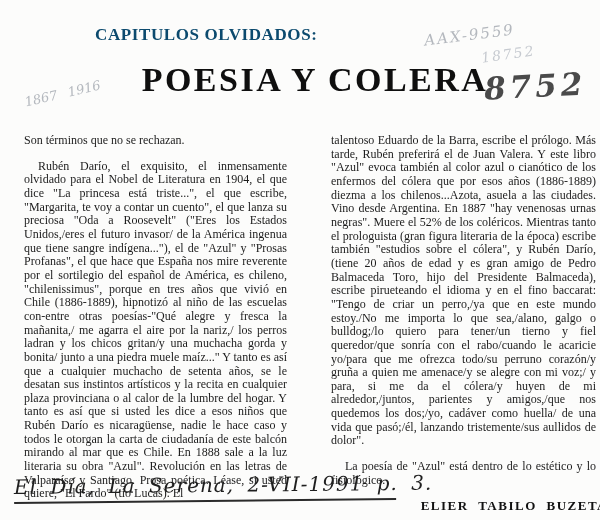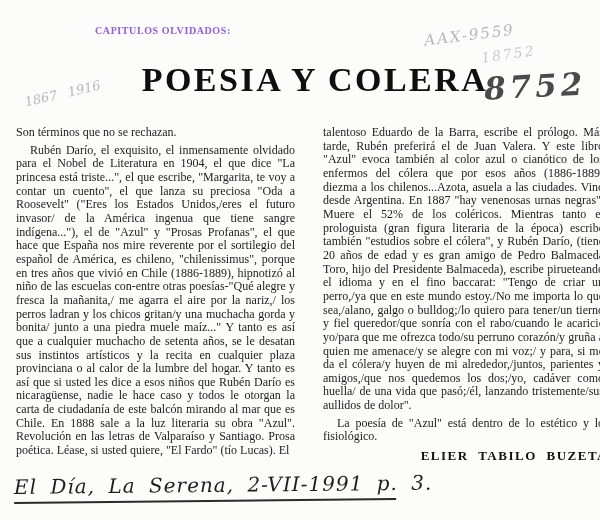--- a/index.html
+++ b/index.html
@@ -12,8 +12,8 @@
   .page{position:absolute;inset:0;}
   .kicker{
     position:absolute;left:95px;top:25px;
-    font-weight:bold;font-size:10px;letter-spacing:0.6px;
-    color:#8b5cf6;
+    font-weight:bold;font-size:17px;letter-spacing:0.6px;
+    color:#0c4a6e;
   }
   .title{
     position:absolute;left:0;top:61px;width:620px;

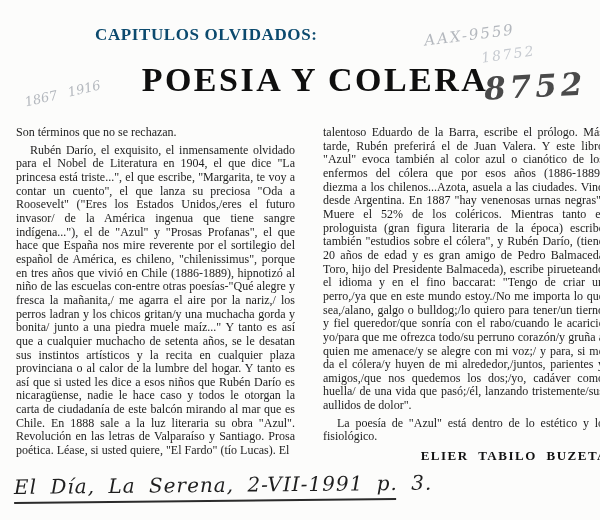--- a/index.html
+++ b/index.html
@@ -28,7 +28,7 @@
   }
   .col-left{left:12px;width:287px;}
   .col-right{left:319px;width:289px;}
-  .col p{margin:4px;}
+  .col p{margin:12px;}
   .col p.indent{text-indent:14px;}
   .signature{
     margin-top:5px;text-align:right;

